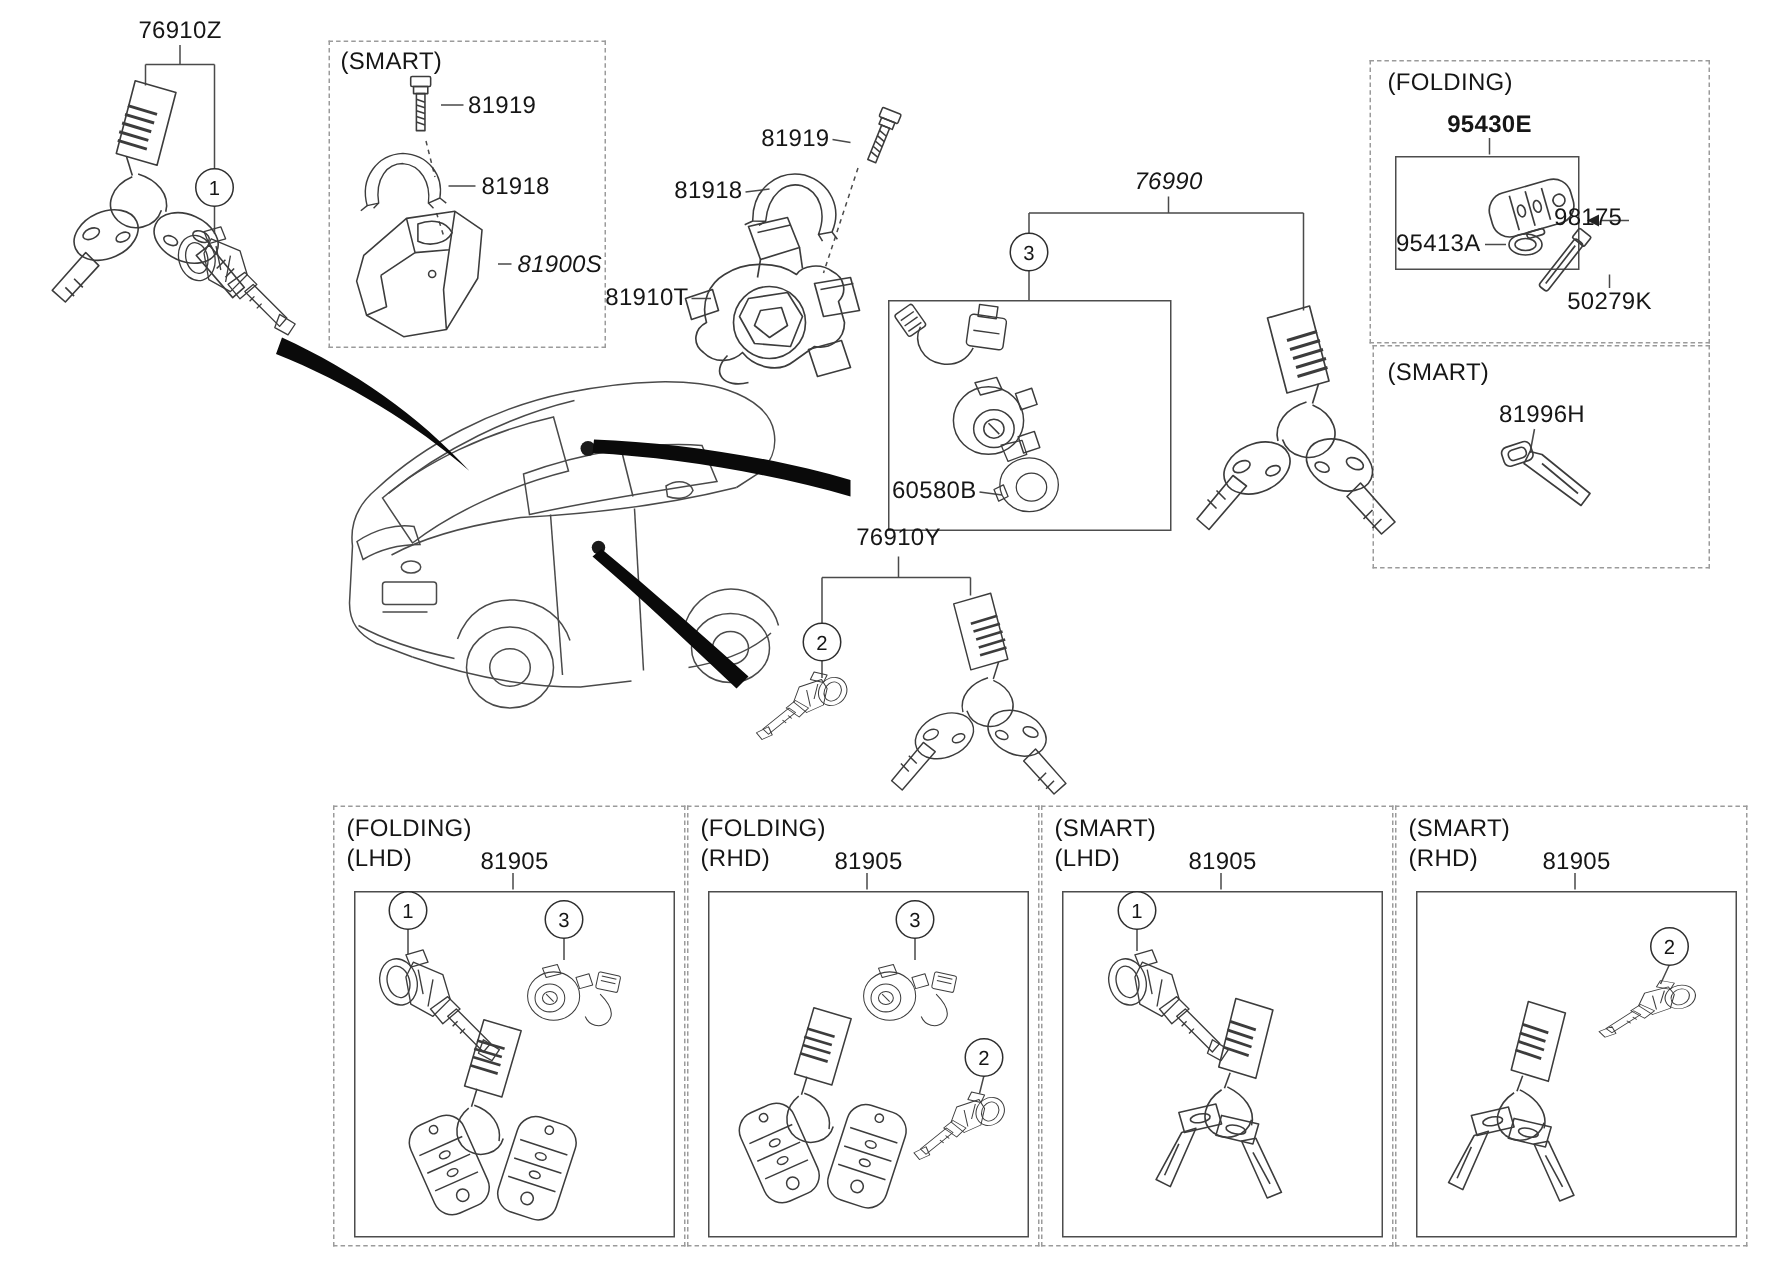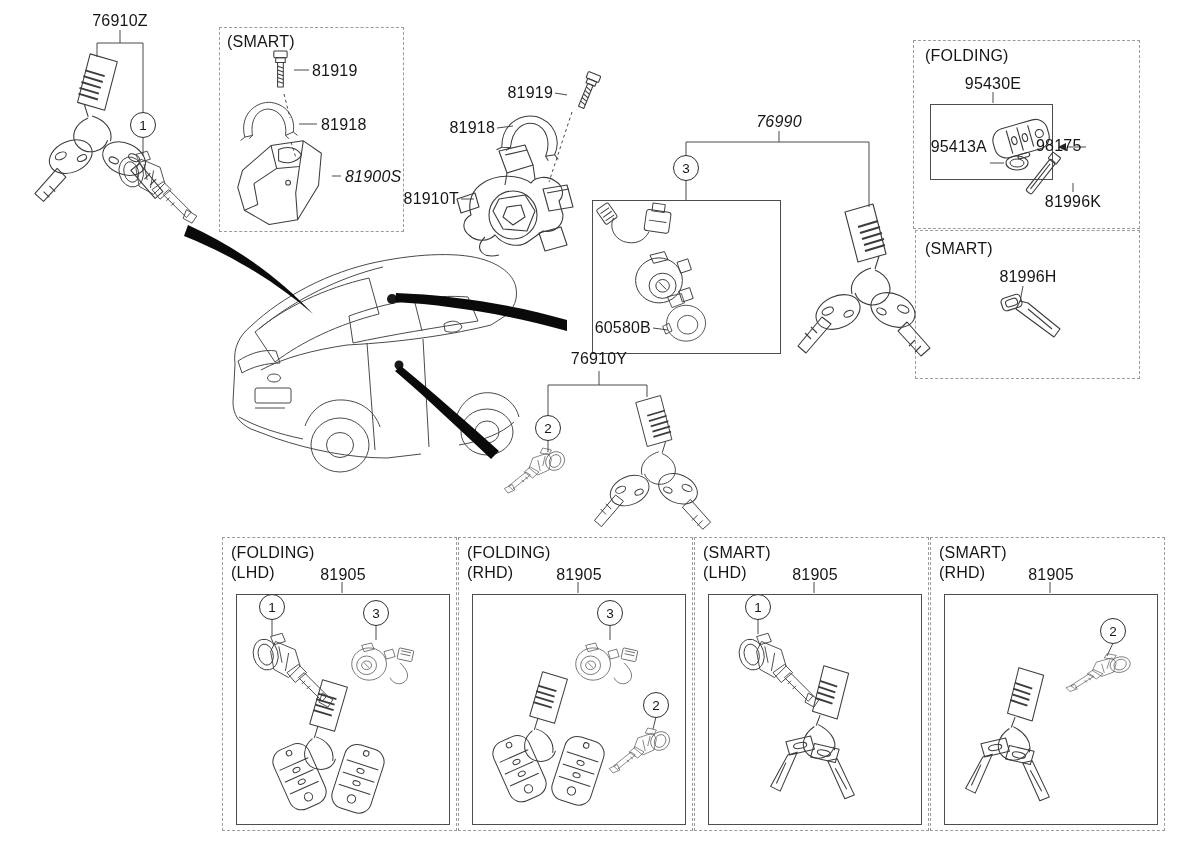--- a/index.html
+++ b/index.html
@@ -395,7 +395,7 @@
     <div class="lbl r" style="left:651px;top:328px;">60580B</div>
     <div class="lbl c" style="left:599px;top:359px;">76910Y</div>
     <div class="lbl" style="left:925px;top:47px;">(FOLDING)</div>
-    <div class="lbl c" style="left:993px;top:84px;">95430E</div>
+    <div class="lbl c" style="left:993px;top:84px;font-weight:bold;">95430E</div>
     <div class="lbl r" style="left:987px;top:147px;">95413A</div>
     <div class="lbl l" style="left:1036px;top:146px;">98175</div>
     <div class="lbl c" style="left:1073px;top:202px;">81996K</div>

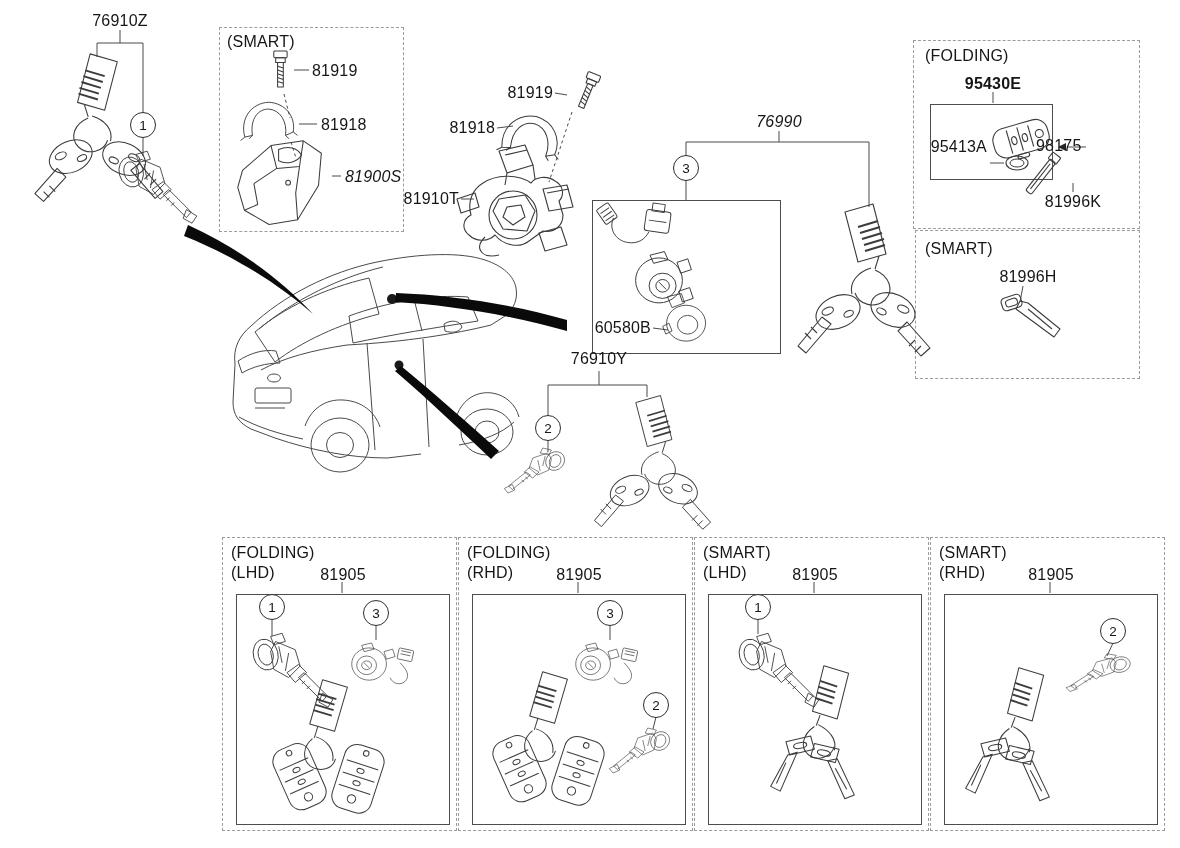--- a/index.html
+++ b/index.html
@@ -396,7 +396,7 @@
     <div class="lbl c" style="left:599px;top:359px;">76910Y</div>
     <div class="lbl" style="left:925px;top:47px;">(FOLDING)</div>
     <div class="lbl c" style="left:993px;top:84px;font-weight:bold;">95430E</div>
-    <div class="lbl r" style="left:987px;top:147px;">95413A</div>
+    <div class="lbl r" style="left:987px;top:163px;">95413A</div>
     <div class="lbl l" style="left:1036px;top:146px;">98175</div>
     <div class="lbl c" style="left:1073px;top:202px;">81996K</div>
     <div class="lbl" style="left:925px;top:240px;">(SMART)</div>

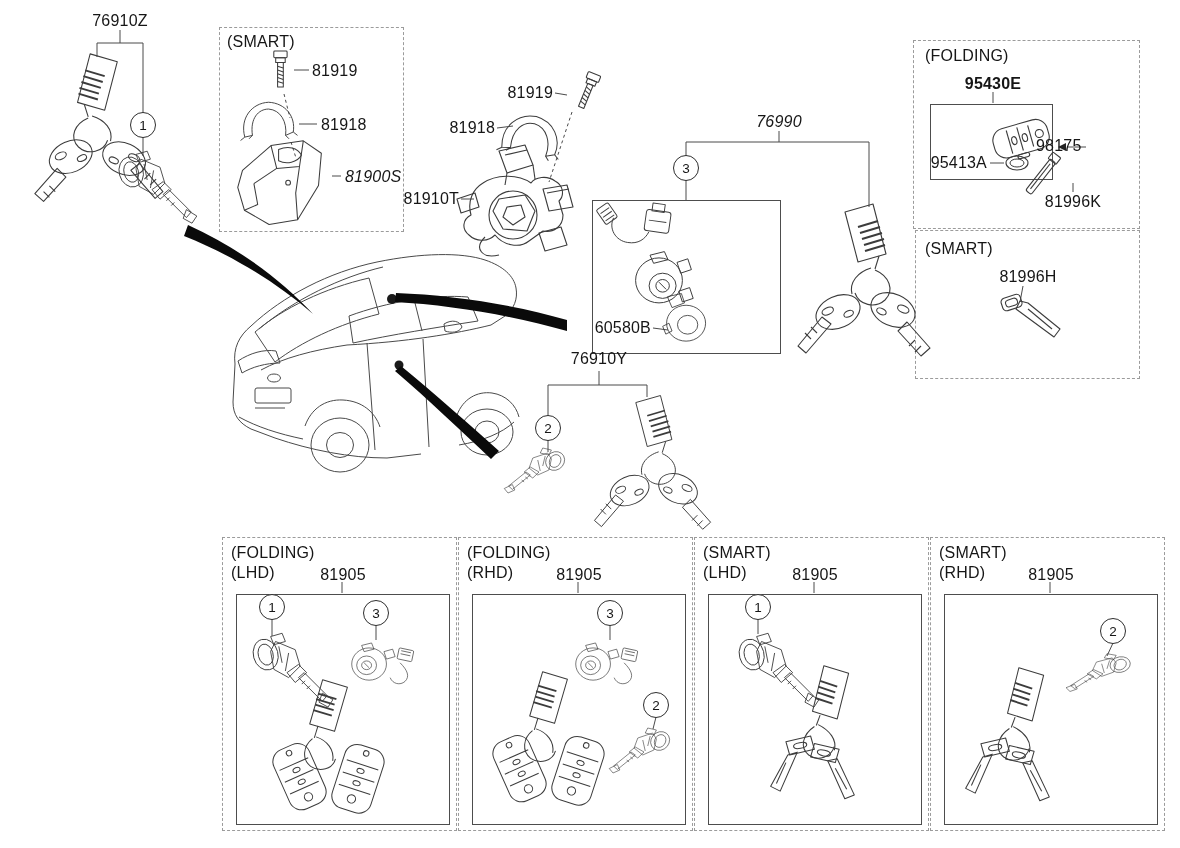--- a/index.html
+++ b/index.html
@@ -398,7 +398,7 @@
     <div class="lbl c" style="left:993px;top:84px;font-weight:bold;">95430E</div>
     <div class="lbl r" style="left:987px;top:163px;">95413A</div>
     <div class="lbl l" style="left:1036px;top:146px;">98175</div>
-    <div class="lbl c" style="left:1073px;top:202px;">81996K</div>
+    <div class="lbl c" style="left:1073px;top:202px;">50279K</div>
     <div class="lbl" style="left:925px;top:240px;">(SMART)</div>
     <div class="lbl c" style="left:1028px;top:277px;">81996H</div>
   </div>

